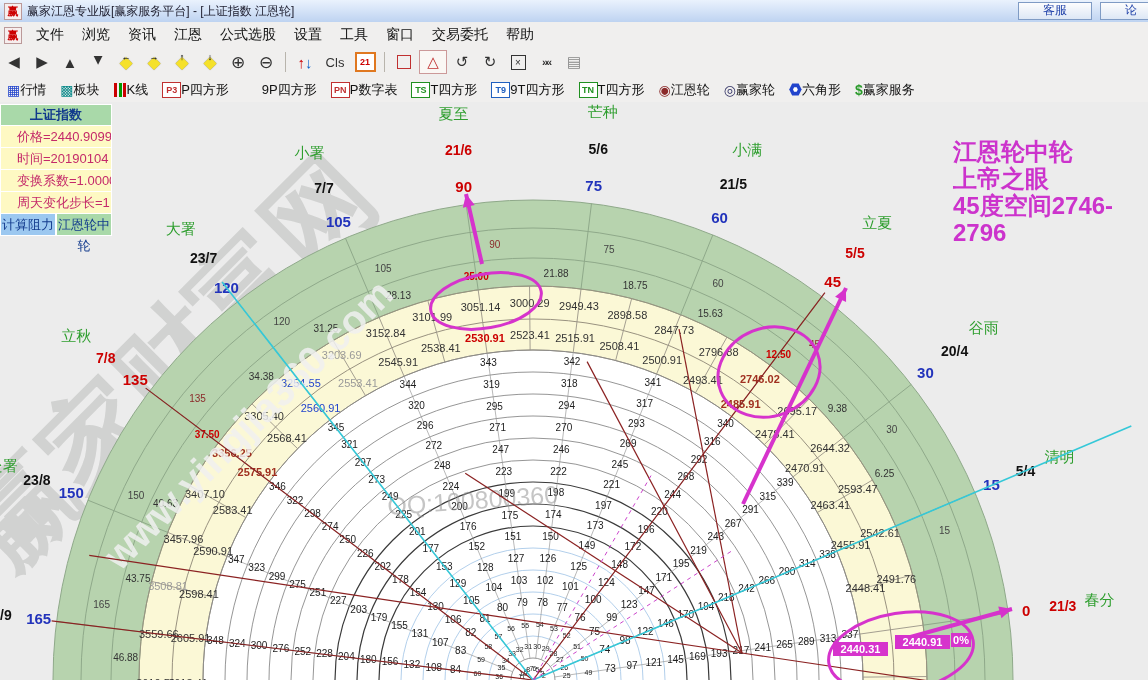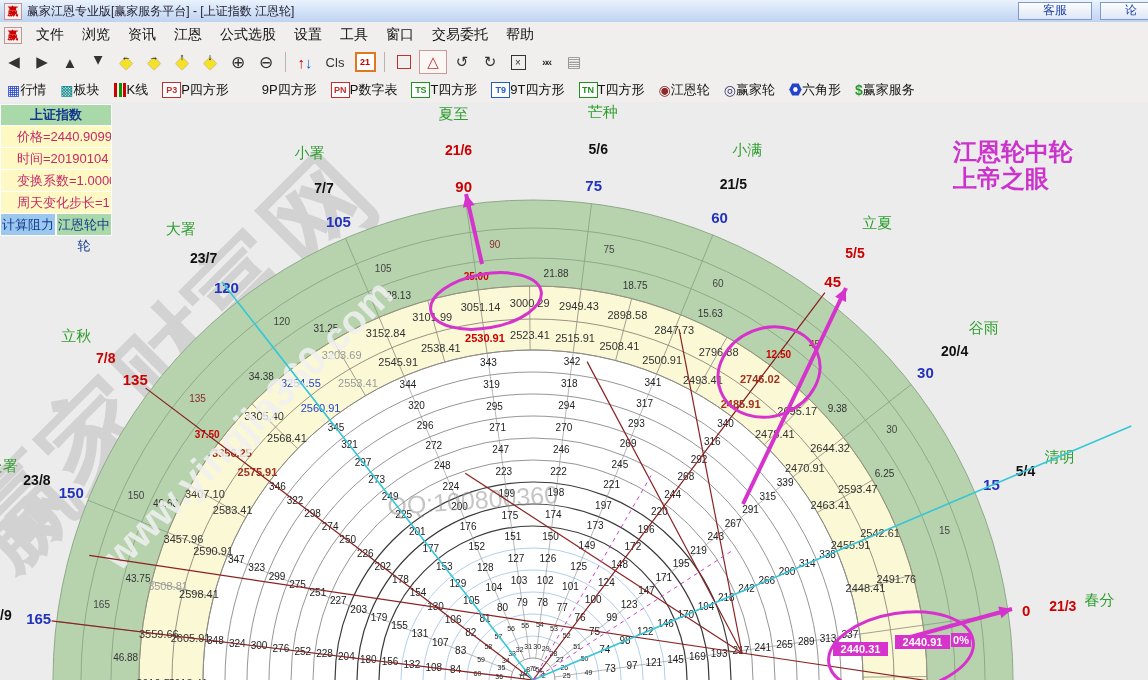--- a/index.html
+++ b/index.html
@@ -639,6 +639,7 @@
 <div class="gann-note">
   <div>江恩轮中轮</div>
   <div>上帝之眼</div>
+  <div>45度空间2746-2796</div>
 </div>
 
 </body></html>

